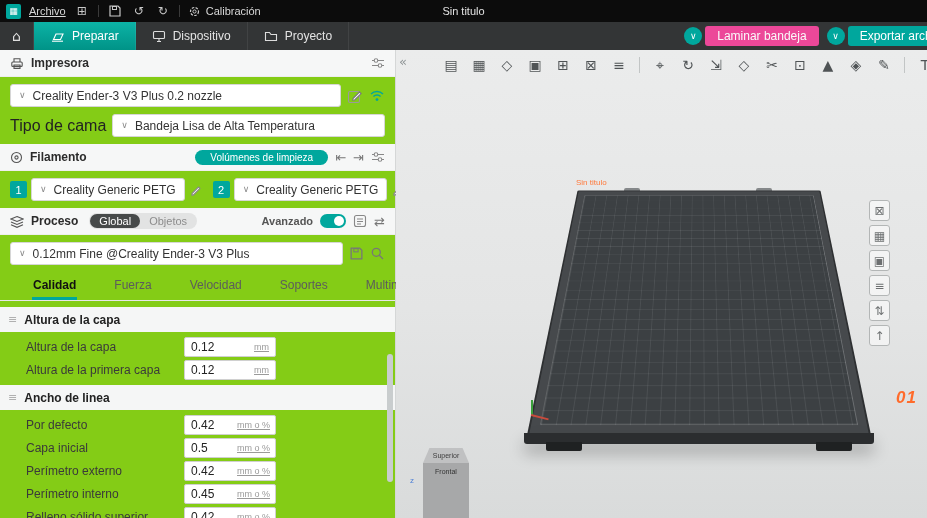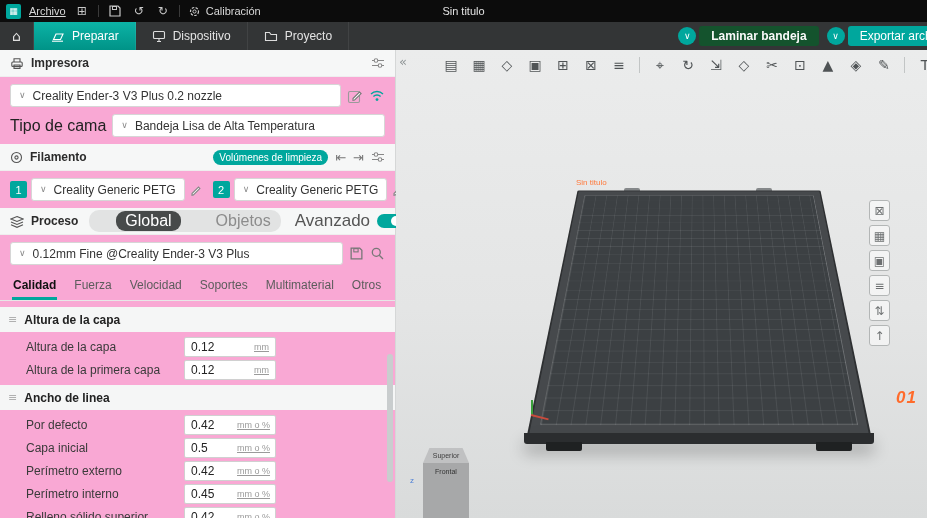--- a/index.html
+++ b/index.html
@@ -30,7 +30,7 @@
   .split-btn { display:flex; align-items:center; gap:3px; }
   .chev-circle { width:18px; height:18px; border-radius:50%; background:#00a79d; color:#fff; font-size:9px; display:flex; align-items:center; justify-content:center; }
   .btn { height:20px; border-radius:3px; padding:0 12px; display:flex; align-items:center; font-size:12px; white-space:nowrap; }
-  .btn.gray { background:#14532d; color:#fafafa;font-weight:bold; }
+  .btn.gray { background:#ec4899; color:#fafafa; }
   .btn.teal { background:#00a79d; color:#fff; }
 
   

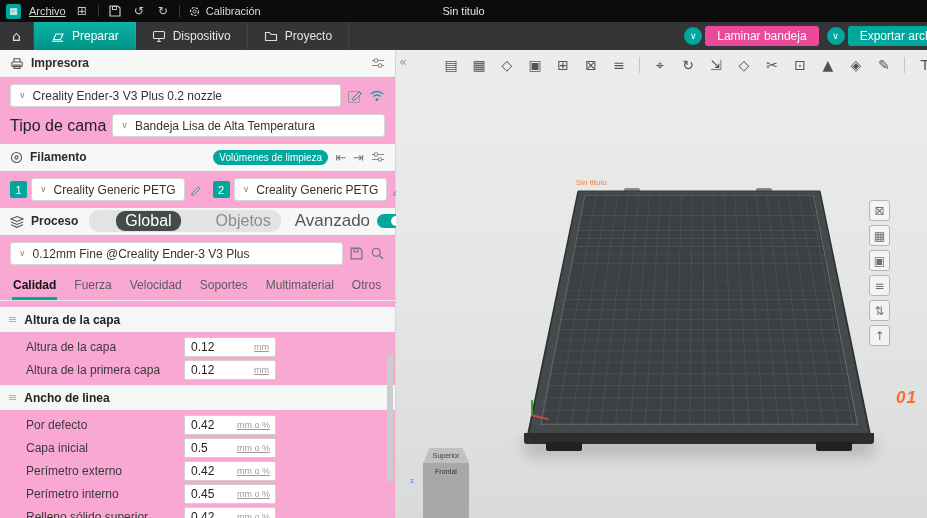--- a/index.html
+++ b/index.html
@@ -35,7 +35,7 @@
 
   
   .main { position:absolute; top:50px; left:0; right:0; bottom:0; display:flex; }
-  .left-panel { width:396px; background:#f9a8d4; border-right:1px solid #d5d7d7; position:relative; flex:none; }
+  .left-panel { width:396px; background:#84cc16; border-right:1px solid #d5d7d7; position:relative; flex:none; }
 
   .sec-header { height:27px; background:#f6f7f7; display:flex; align-items:center; gap:7px; padding:0 10px; border-bottom:1px solid #eee; }
   .sec-title { font-weight:bold; font-size:12px; color:#2b2b2b; }

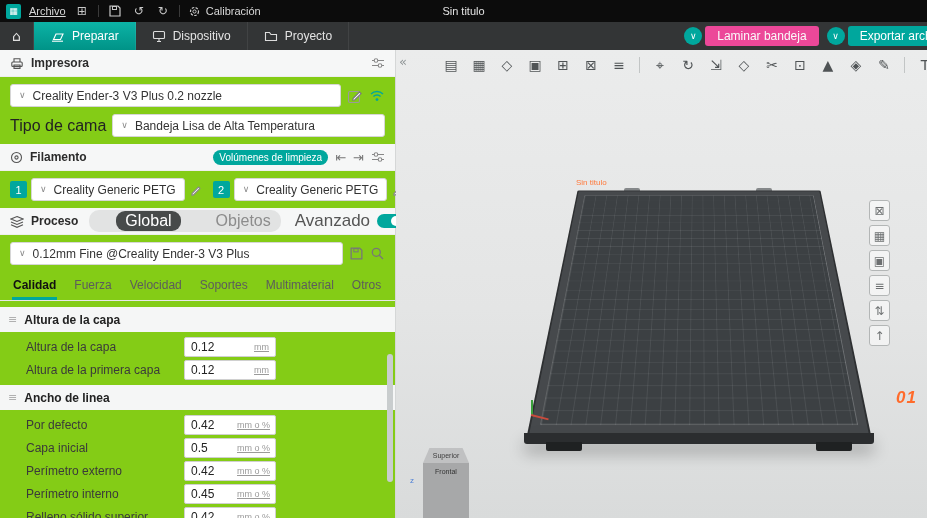--- a/index.html
+++ b/index.html
@@ -50,7 +50,7 @@
   .bed-row { padding-top:0; }
   .bed-label { font-size:16px; color:#222; white-space:nowrap; }
 
-  .pill-flush { background:#00a79d; color:#fff; font-size:10px; border-radius:10px; padding:2px 6px; white-space:nowrap; }
+  .pill-flush { background:#00a79d; color:#fff; font-size:10px; border-radius:10px; padding:2px 15px; white-space:nowrap; }
   .fil-glyph { color:#777; font-size:13px; }
 
   .fil-row { display:flex; gap:10px; padding:7px 10px; }

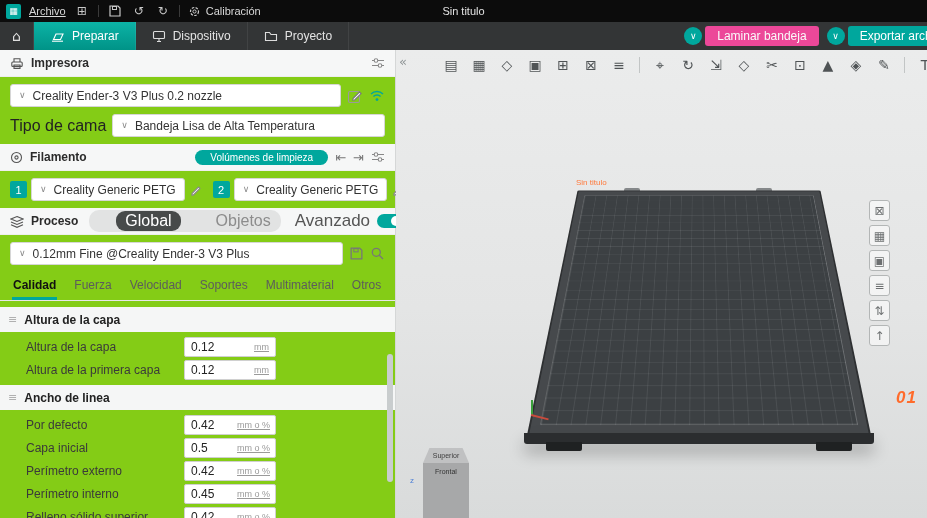--- a/index.html
+++ b/index.html
@@ -58,7 +58,7 @@
   .badge { width:17px; height:17px; background:#00a79d; color:#fff; border-radius:2px; font-size:11px; display:flex; align-items:center; justify-content:center; flex:none; }
 
   .pillgroup { background:#e2e3e3; border-radius:10px; display:flex; padding:1px; margin-left:4px; }
-  .pill { border-radius:9px; padding:1px 9px; font-size:16px; color:#8c8c8c; white-space:nowrap;margin-left:26px; }
+  .pill { border-radius:9px; padding:1px 9px; font-size:11px; color:#8c8c8c; white-space:nowrap; }
   .pill.active { background:#474a4a; color:#fff; }
   .adv-label { font-size:17px; color:#555; }
   .switch { width:26px; height:14px; border-radius:7px; background:#00a79d; position:relative; flex:none; }

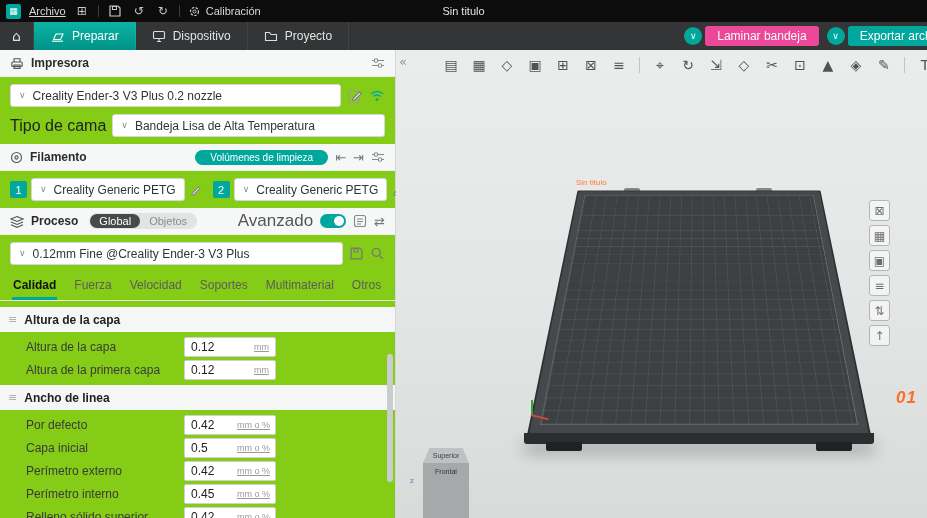--- a/index.html
+++ b/index.html
@@ -60,7 +60,7 @@
   .pillgroup { background:#e2e3e3; border-radius:10px; display:flex; padding:1px; margin-left:4px; }
   .pill { border-radius:9px; padding:1px 9px; font-size:11px; color:#8c8c8c; white-space:nowrap; }
   .pill.active { background:#474a4a; color:#fff; }
-  .adv-label { font-size:17px; color:#555; }
+  .adv-label { font-size:11px; color:#555;font-weight:bold; }
   .switch { width:26px; height:14px; border-radius:7px; background:#00a79d; position:relative; flex:none; }
   .switch::after { content:""; position:absolute; right:2px; top:2px; width:10px; height:10px; border-radius:50%; background:#fff; }
 

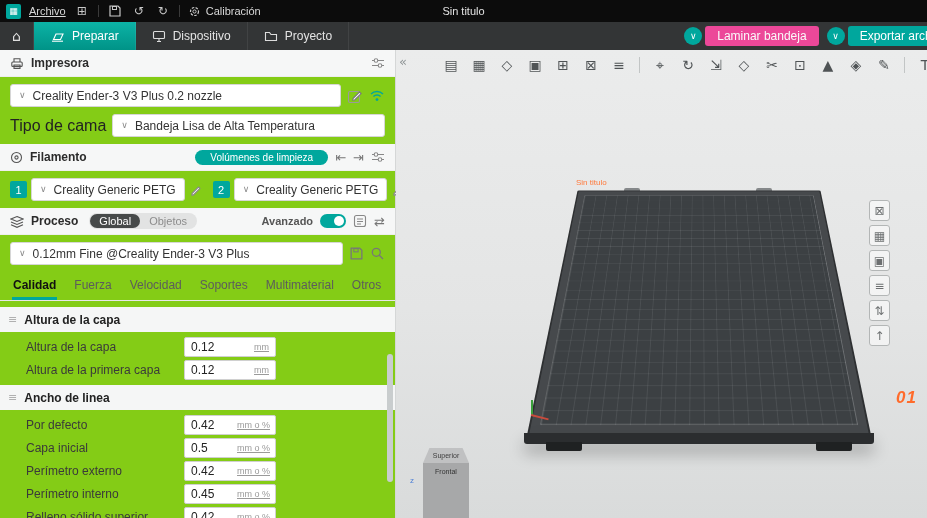--- a/index.html
+++ b/index.html
@@ -65,7 +65,7 @@
   .switch::after { content:""; position:absolute; right:2px; top:2px; width:10px; height:10px; border-radius:50%; background:#fff; }
 
   .proc-tabs { display:flex; gap:16px; padding:0 12px; height:29px; align-items:center; border-bottom:1px solid #e7e7e7; }
-  .ptab { font-size:12px; color:#5c5c5c; padding:6px 1px 5px; border-bottom:3px solid transparent; white-space:nowrap; }
+  .ptab { font-size:12px; color:#5c5c5c; padding:6px 1px 5px; border-bottom:3px solid transparent; white-space:nowrap;margin-left:20px; }
   .ptab.active { color:#111; font-weight:bold; border-bottom-color:#00a79d; }
 
   .settings { padding-top:6px; }

